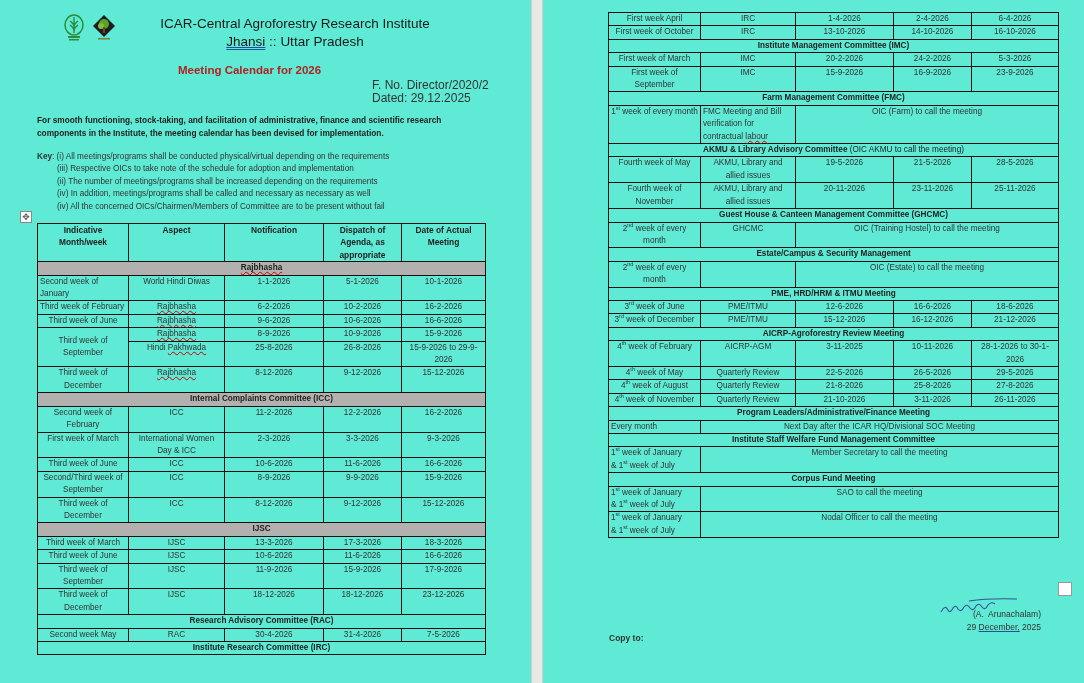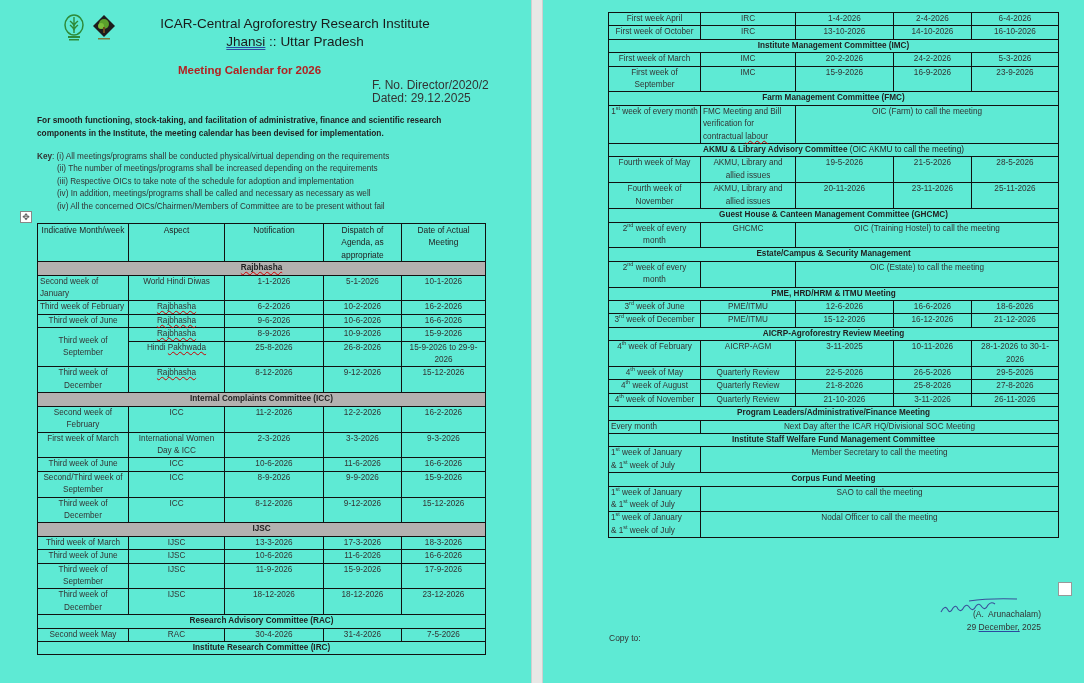--- a/index.html
+++ b/index.html
@@ -82,8 +82,8 @@
 
   <div class="key">
     <div><span class="key-label">Key</span>: <span>(i) All meetings/programs shall be conducted physical/virtual depending on the requirements</span></div>
+    <div class="indent">(iii) Respective OICs to take note of the schedule for adoption and implementation</div>
     <div class="indent">(ii) The number of meetings/programs shall be increased depending on the requirements</div>
-    <div class="indent">(iii) Respective OICs to take note of the schedule for adoption and implementation</div>
     <div class="indent">(iv) In addition, meetings/programs shall be called and necessary as necessary as well</div>
     <div class="indent">(iv) All the concerned OICs/Chairmen/Members of Committee are to be present without fail</div>
   </div>

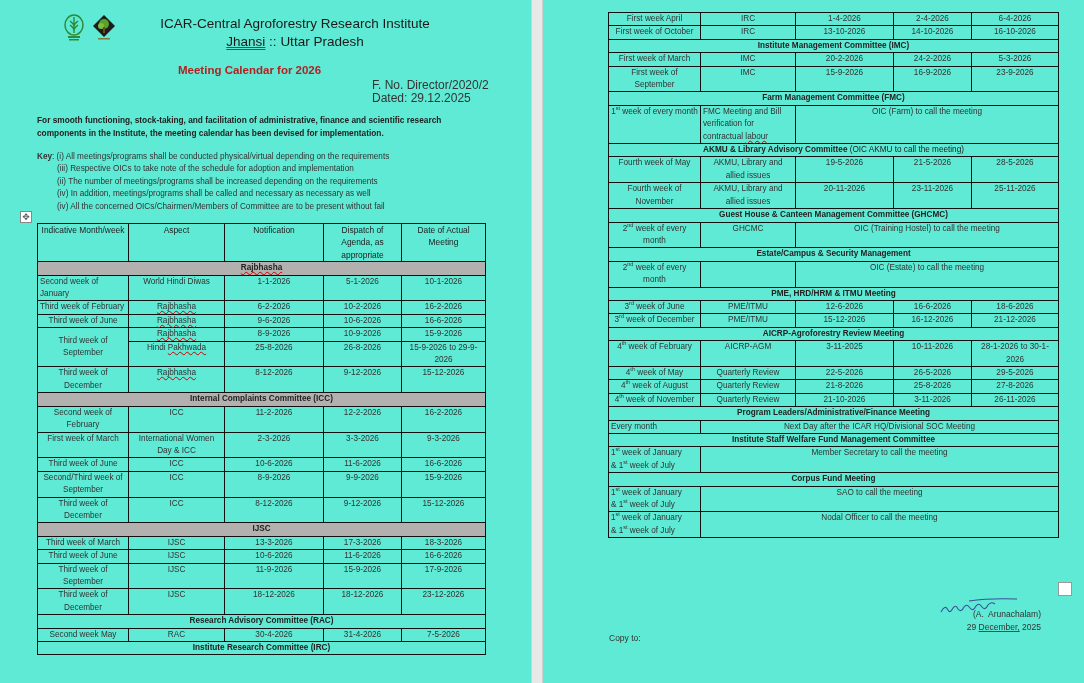--- a/index.html
+++ b/index.html
@@ -29,7 +29,7 @@
   #table-left { left: 37px; top: 223px; width: 448px; }
   #table-right { left: 65px; top: 12px; width: 450px; }
   table.cal td, table.cal th { border: 1px solid #111; padding: 0 2px; line-height: 12.4px; vertical-align: top; text-align: center; }
-  table.cal th { font-weight: normal; font-size: 8.4px; color: #222; }
+  table.cal th { font-weight: bold; font-size: 8.4px; color: #222; }
   table.cal tr.section td { font-weight: bold; text-align: center; color: #222; }
   table.cal tr.section.shaded td { background: #b3b1b0; }
   table.cal td.left { text-align: left; }

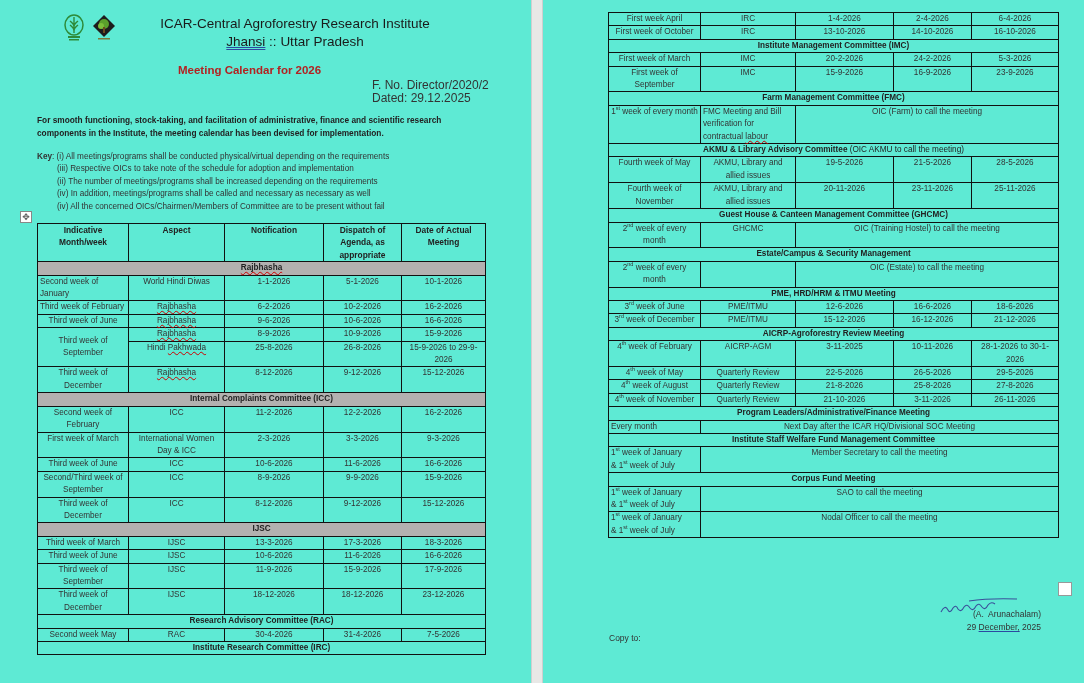--- a/index.html
+++ b/index.html
@@ -42,7 +42,7 @@
   .sign-name { position: absolute; left: 394px; top: 608px; font-size: 8.5px; line-height: 13px; text-align: right; width: 104px; color: #333; }
   .sign-date { position: absolute; left: 394px; top: 621px; font-size: 8.5px; line-height: 13px; text-align: right; width: 104px; color: #333; }
   .sign-date .ul { text-decoration: underline #2b4aa0; }
-  .copy-to { position: absolute; left: 66px; top: 632px; font-size: 8.5px; line-height: 13px; color: #333; }
+  .copy-to { position: absolute; left: 66px; top: 632px; font-size: 8.5px; line-height: 13px; color: #333; font-weight: bold; }
   .copy-list { position: absolute; left: 82px; top: 645px; font-size: 8.5px; line-height: 13px; color: #333; list-style: none; margin-top: 40px; }
   .copy-list li span.num { display: inline-block; width: 14px; }
   .corner-box { position: absolute; left: 515px; top: 582px; width: 14px; height: 14px; border: 1px solid #999; background: #fff; }

